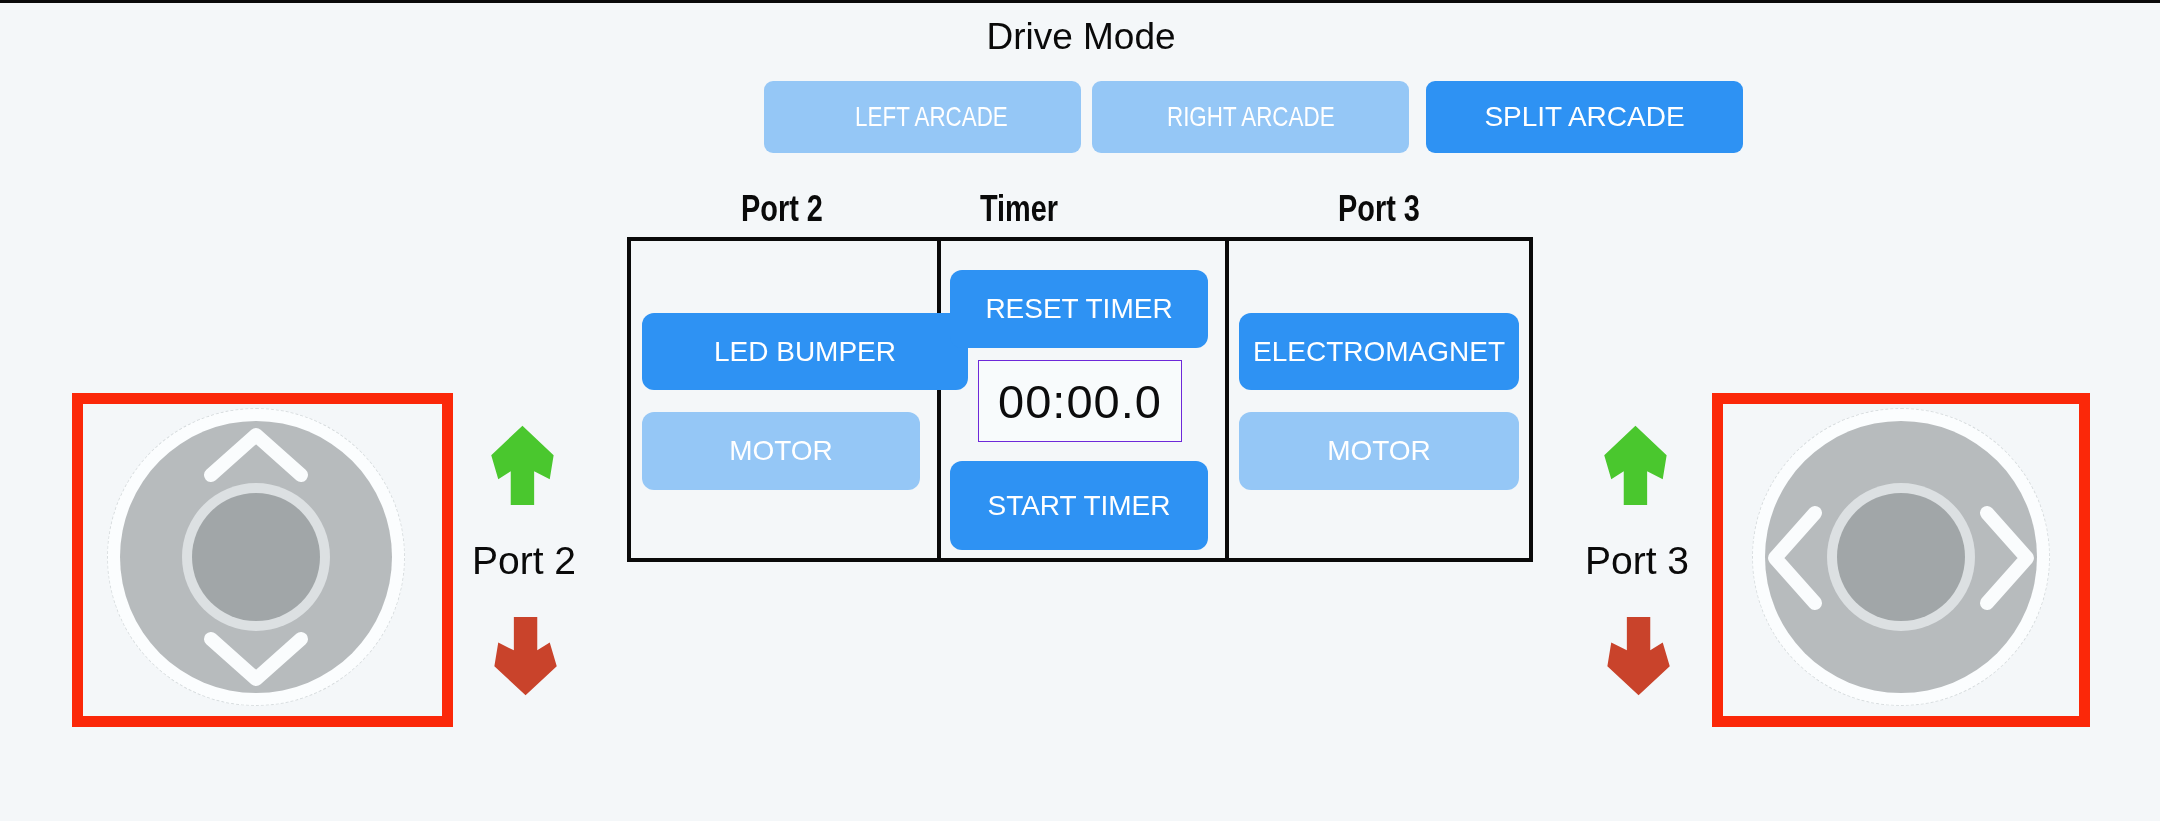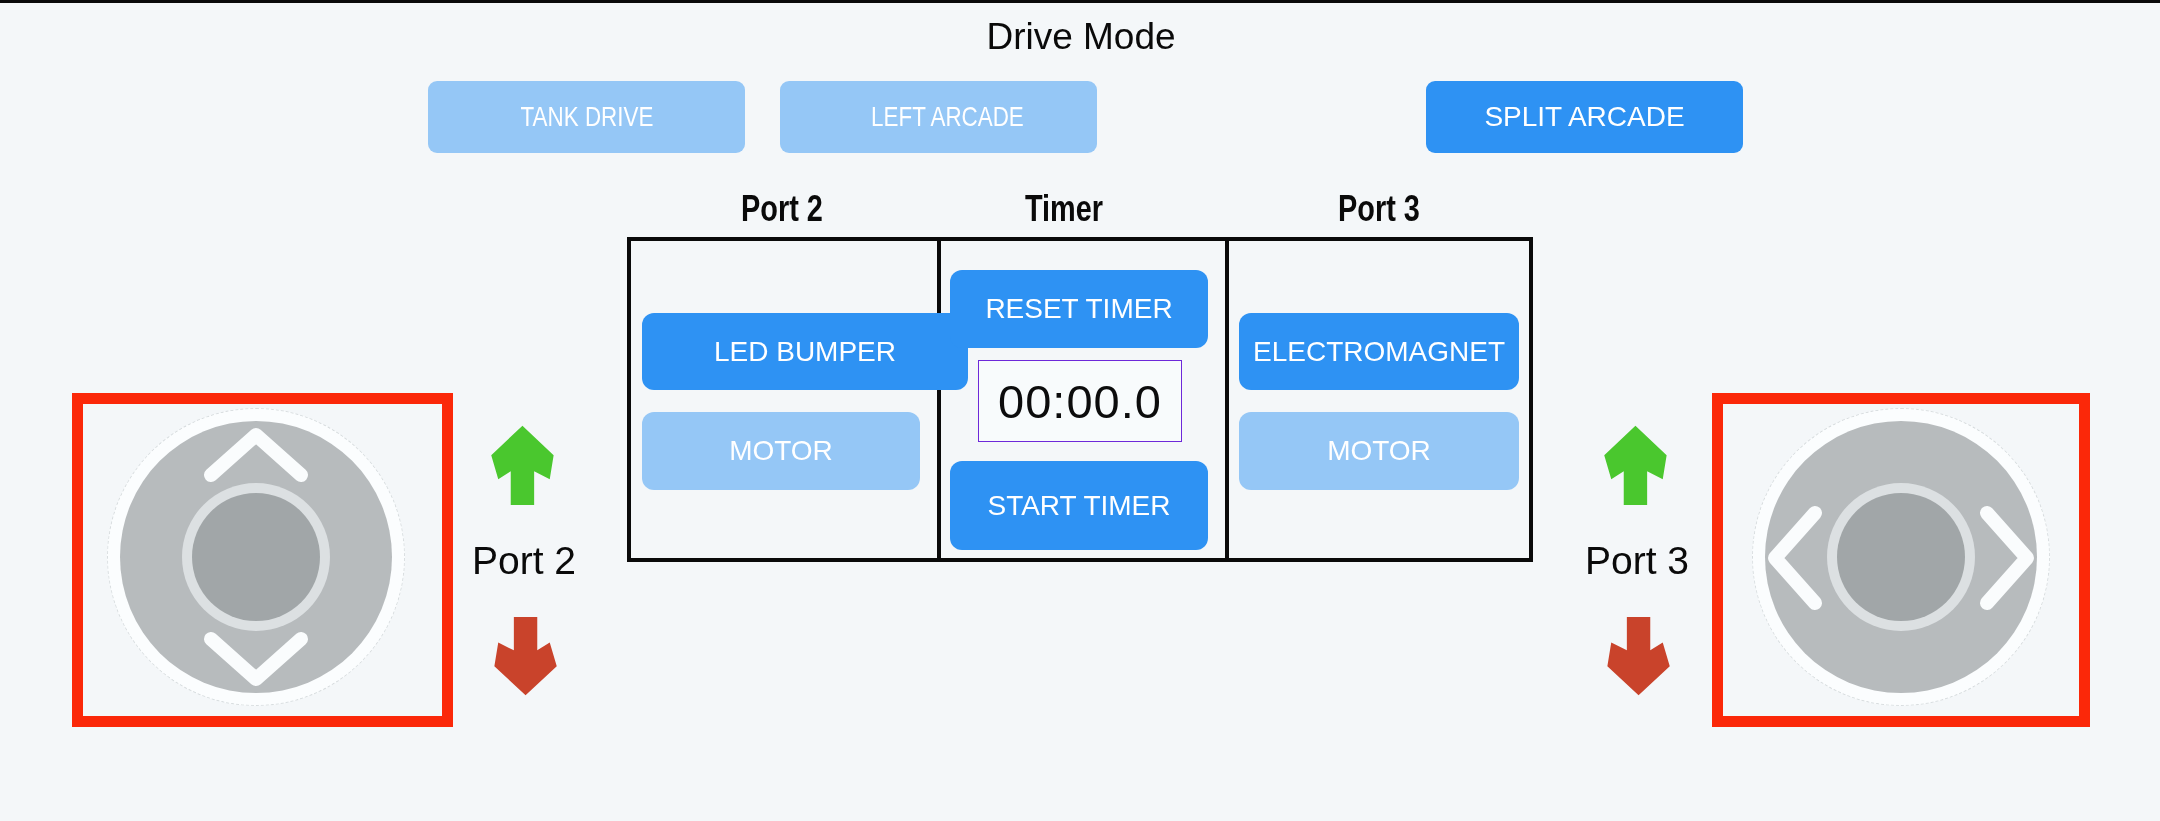--- a/index.html
+++ b/index.html
@@ -77,9 +77,6 @@
 
   <div class="page-title">Drive Mode</div>
 
-  <button class="btn lightblue dm-btn" style="left:428px;">
-    <span class="cond">TANK DRIVE</span>
-  </button>
   <button class="btn lightblue dm-btn" style="left:780px;padding-left:24px;">
     <span class="cond">LEFT ARCADE</span>
   </button>

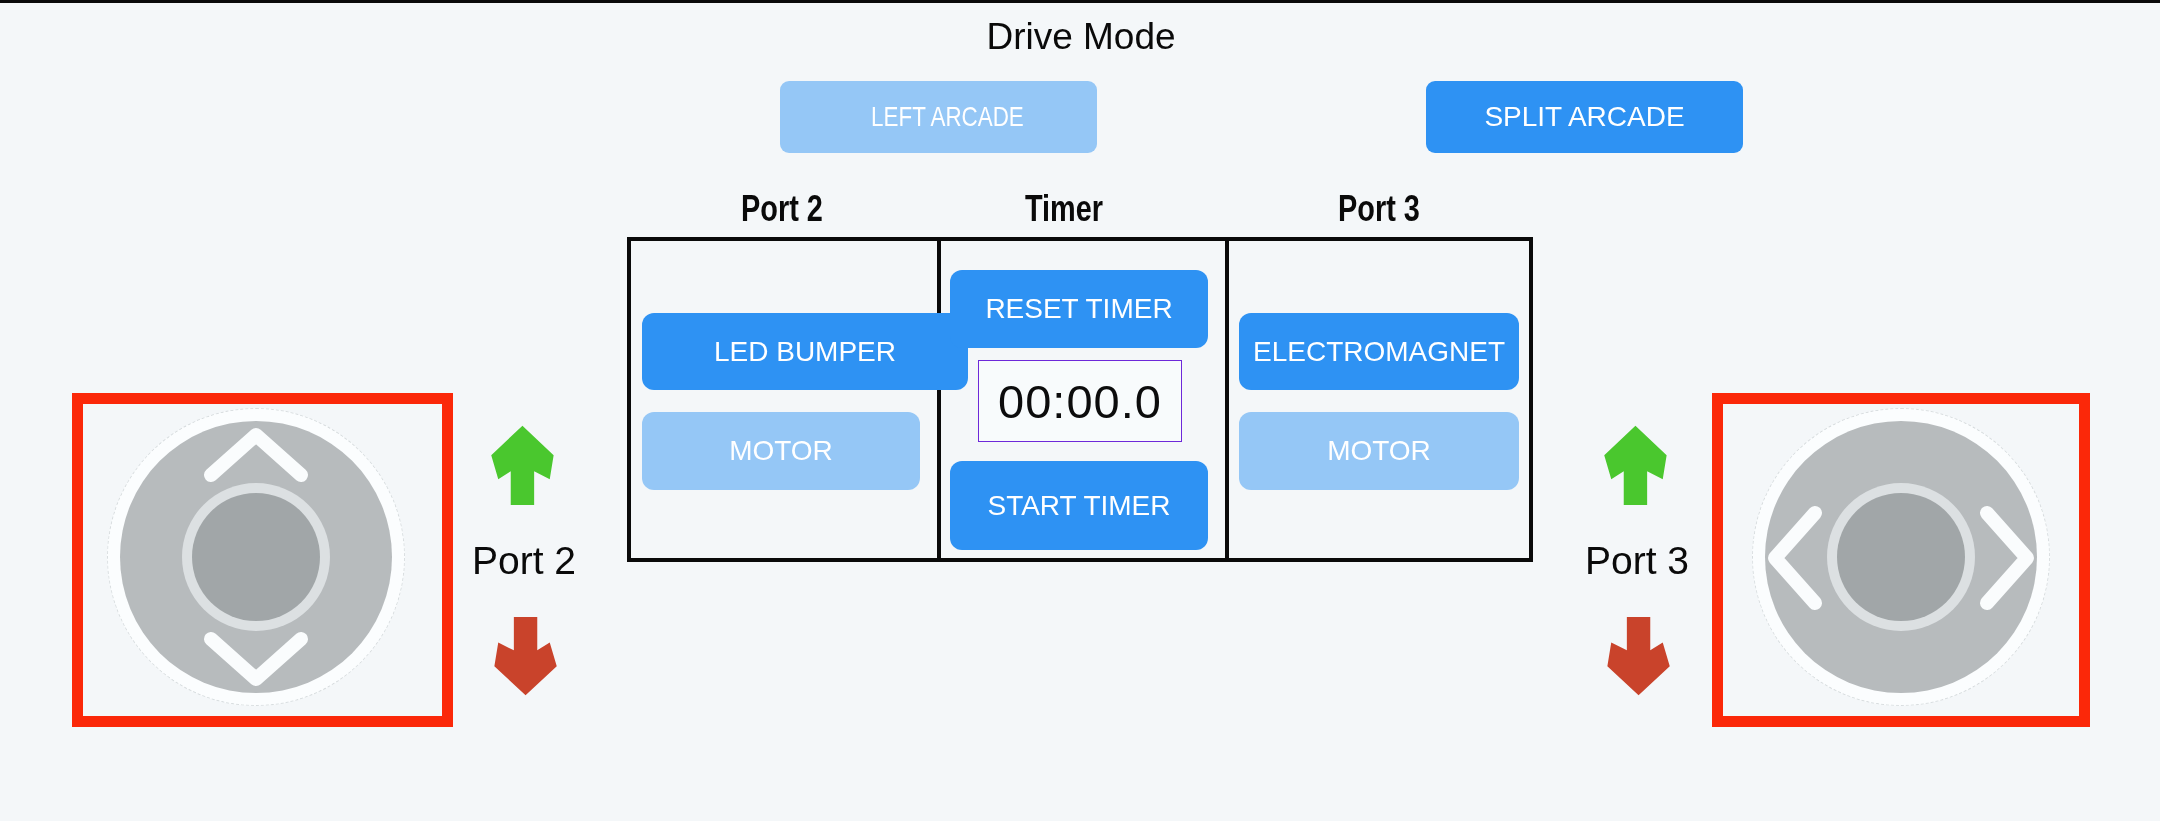--- a/index.html
+++ b/index.html
@@ -77,7 +77,7 @@
 
   <div class="page-title">Drive Mode</div>
 
-  <button class="btn lightblue dm-btn" style="left:780px;padding-left:24px;">
+  <button class="btn lightblue dm-btn" style="left:764px;padding-left:24px;">
     <span class="cond">LEFT ARCADE</span>
   </button>
   <button class="btn blue dm-btn" style="left:1426px;">

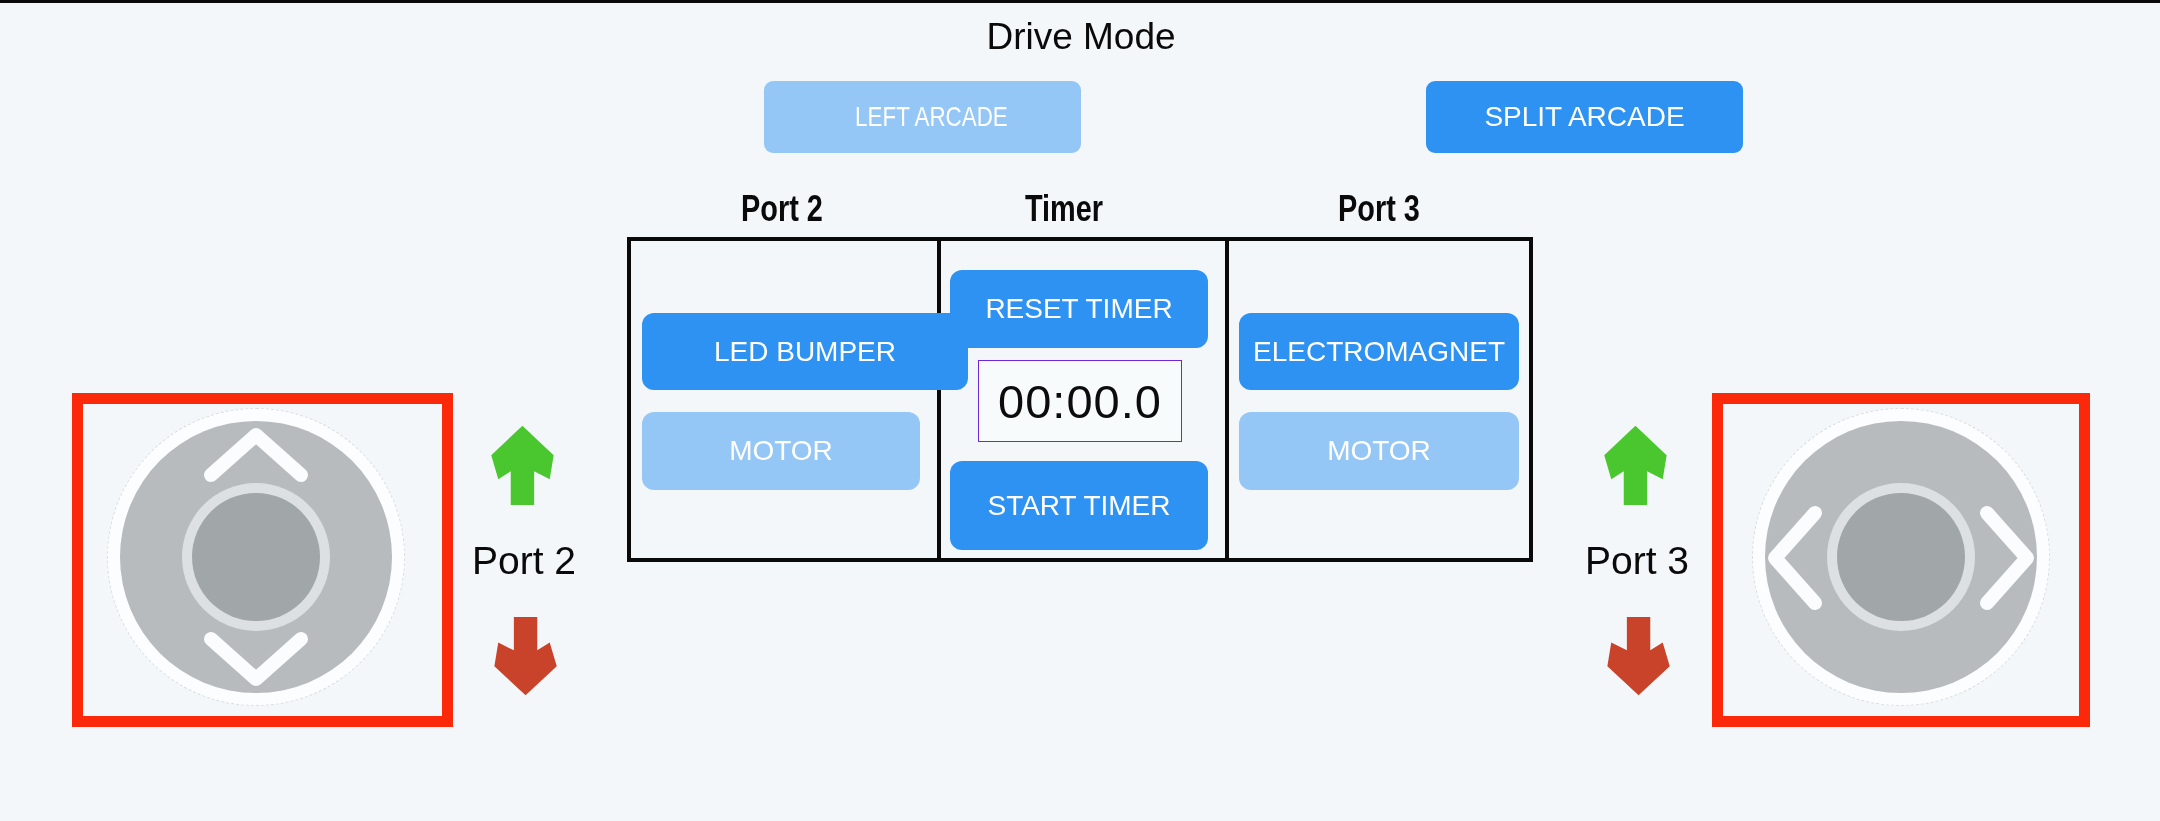--- a/index.html
+++ b/index.html
@@ -79,6 +79,9 @@
 
   <button class="btn lightblue dm-btn" style="left:764px;padding-left:24px;">
     <span class="cond">LEFT ARCADE</span>
+  </button>
+  <button class="btn lightblue dm-btn" style="left:1092px;">
+    <span class="cond">RIGHT ARCADE</span>
   </button>
   <button class="btn blue dm-btn" style="left:1426px;">
     <span>SPLIT ARCADE</span>

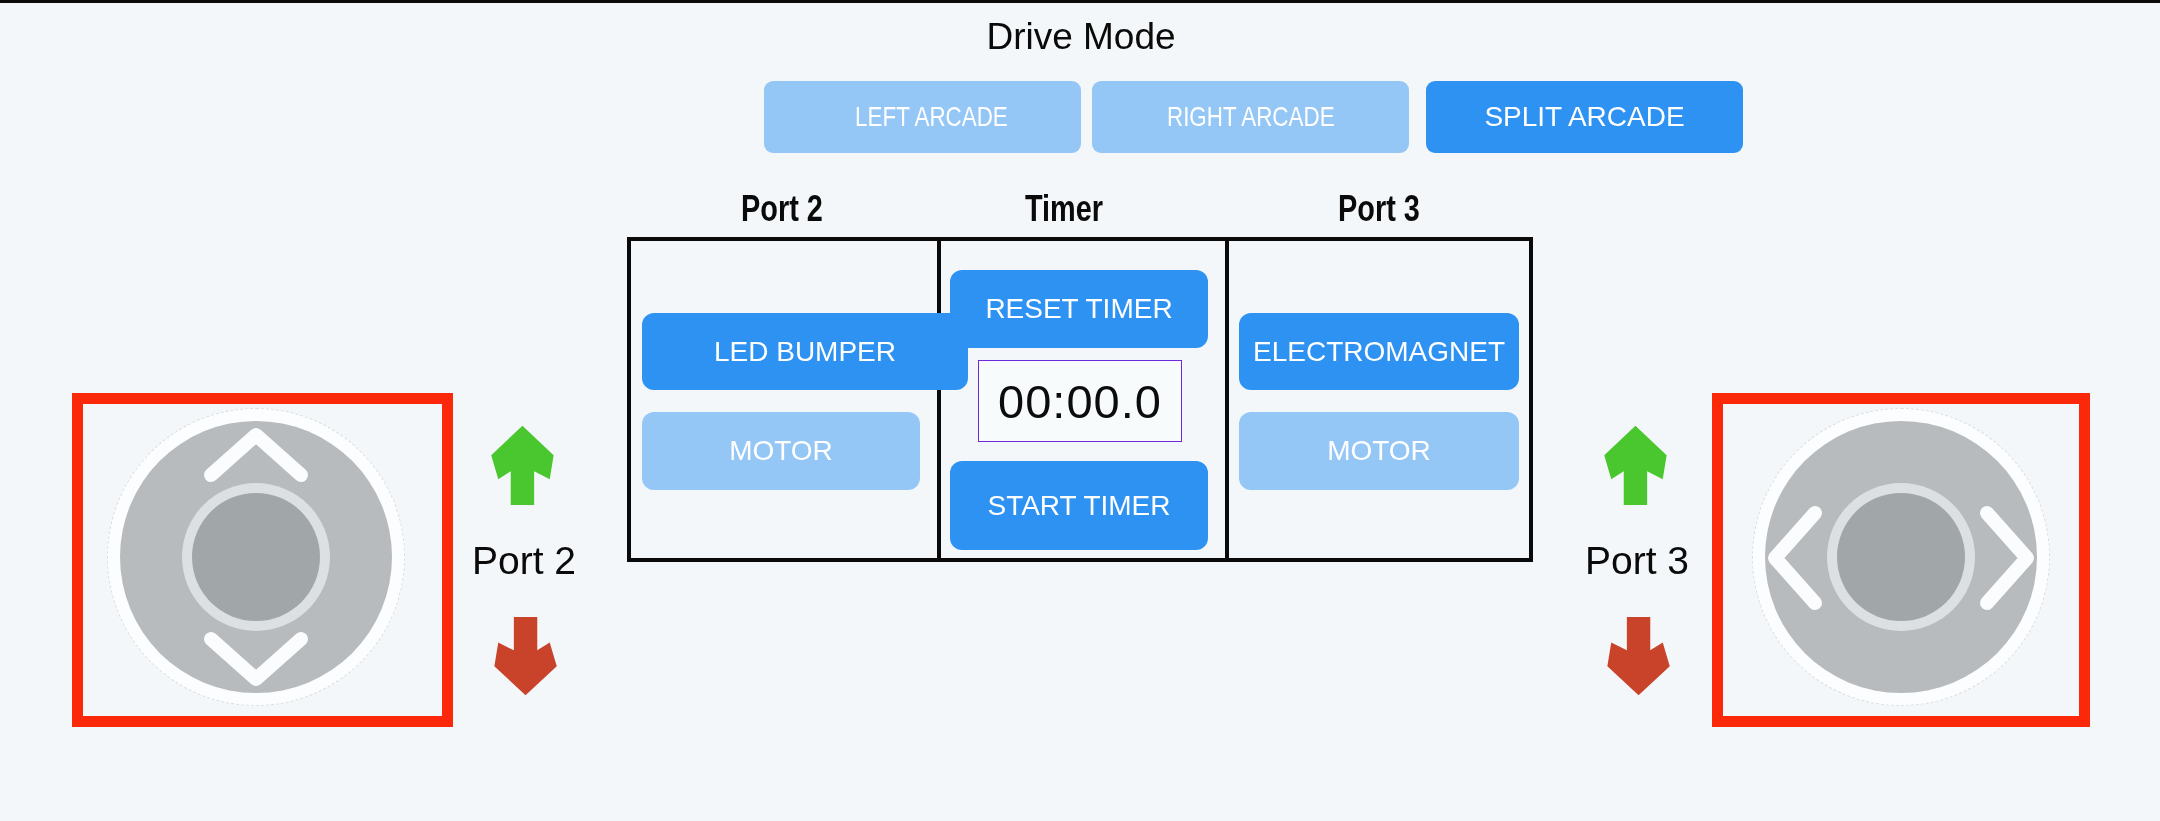--- a/index.html
+++ b/index.html
@@ -90,7 +90,7 @@
   <div class="col-head" style="left:782px;">
     <span class="cond2">Port 2</span>
   </div>
-  <div class="col-head" style="left:1064px;">
+  <div class="col-head" style="left:1019px;">
     <span class="cond2">Timer</span>
   </div>
   <div class="col-head" style="left:1379px;">

